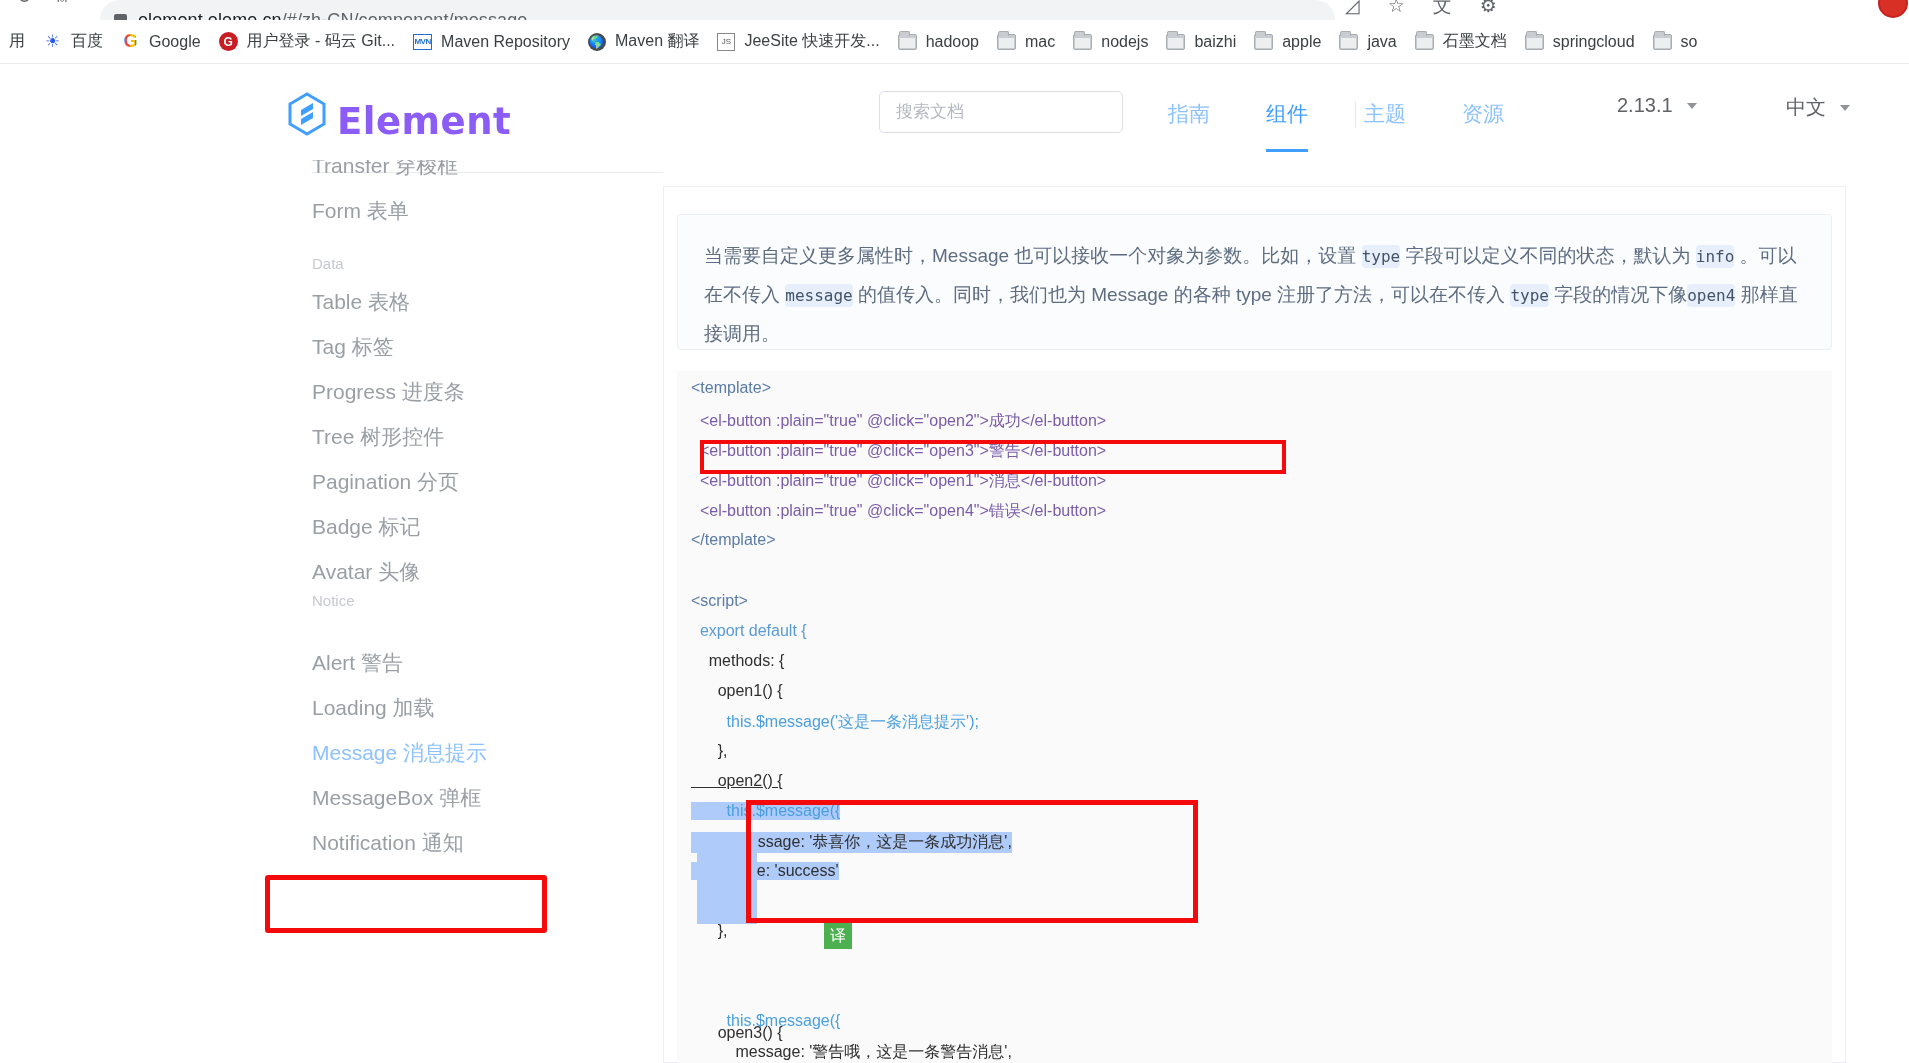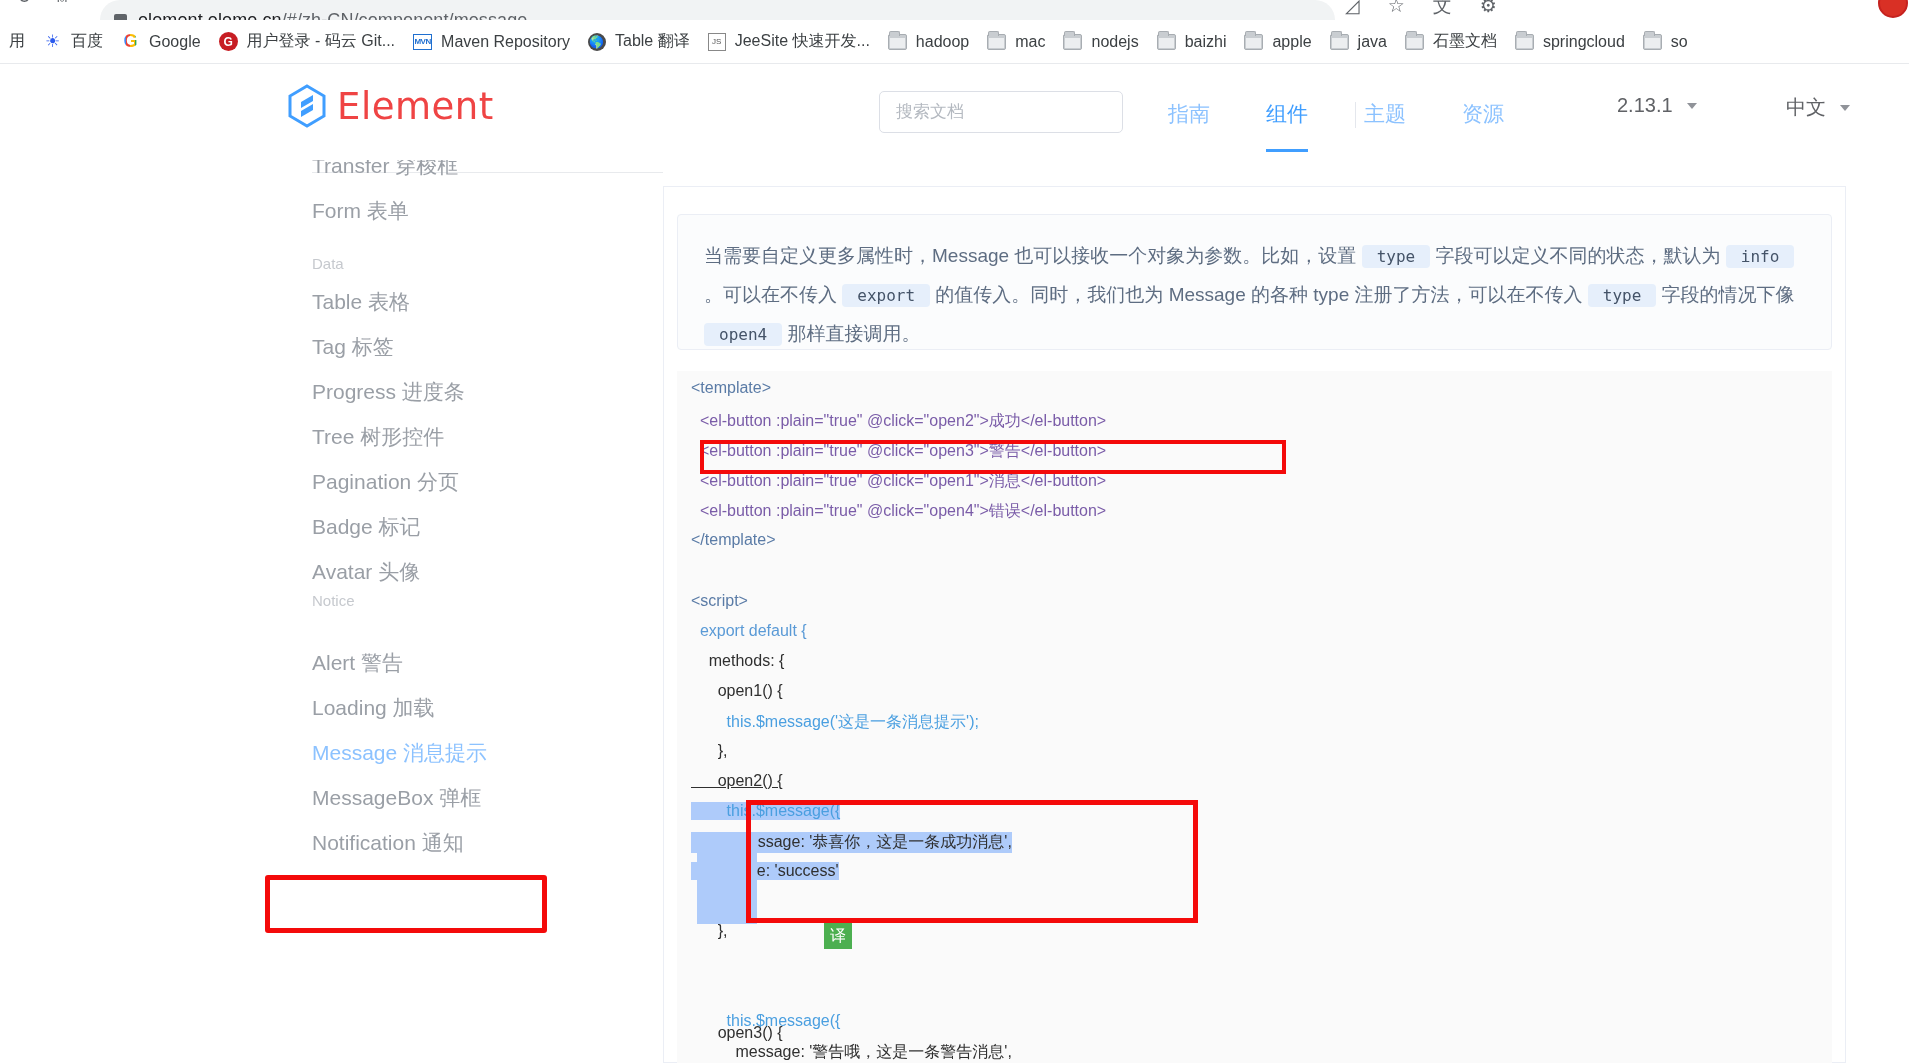--- a/index.html
+++ b/index.html
@@ -310,7 +310,7 @@
     </div>
     <div class="bm">
       <span class="globe-ico">🌎</span>
-      <span class="bm-label">Table 翻译</span>
+      <span class="bm-label">Maven 翻译</span>
     </div>
     <div class="bm">
       <span class="jeesite-ico">JS</span>

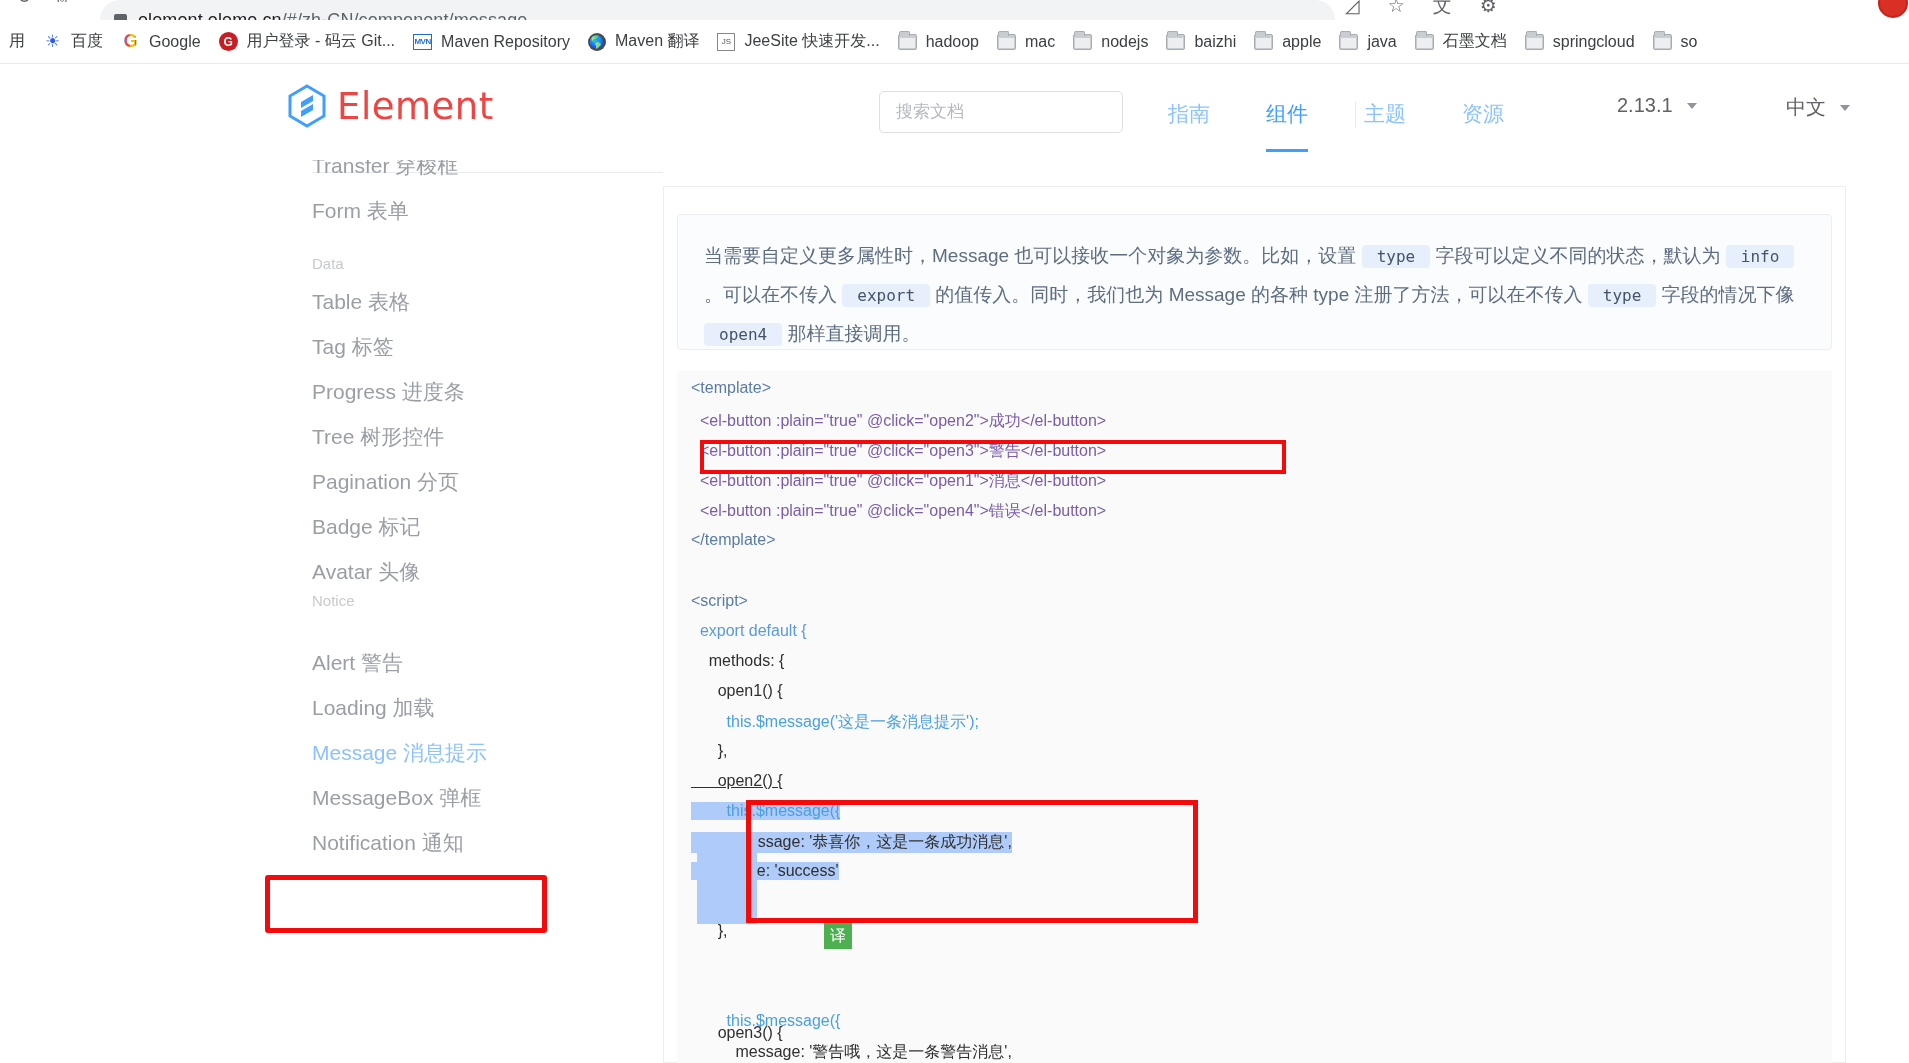--- a/index.html
+++ b/index.html
@@ -121,8 +121,8 @@
   }
   #logo .logo-mark { width: 40px; height: 44px; flex: none; }
   #logo .logo-text {
-    font-size: 37px; color: #ef4444; font-weight: 400;
-    letter-spacing: .5px; font-family: "DejaVu Sans", sans-serif;
+    font-size: 37px; color: #8b5cf6; font-weight: 700;
+    letter-spacing: .5px; font-family: "DejaVu Sans", sans-serif; margin-top: 16px;
   }
   #search-box {
     position: absolute; left: 879px; top: 27px;

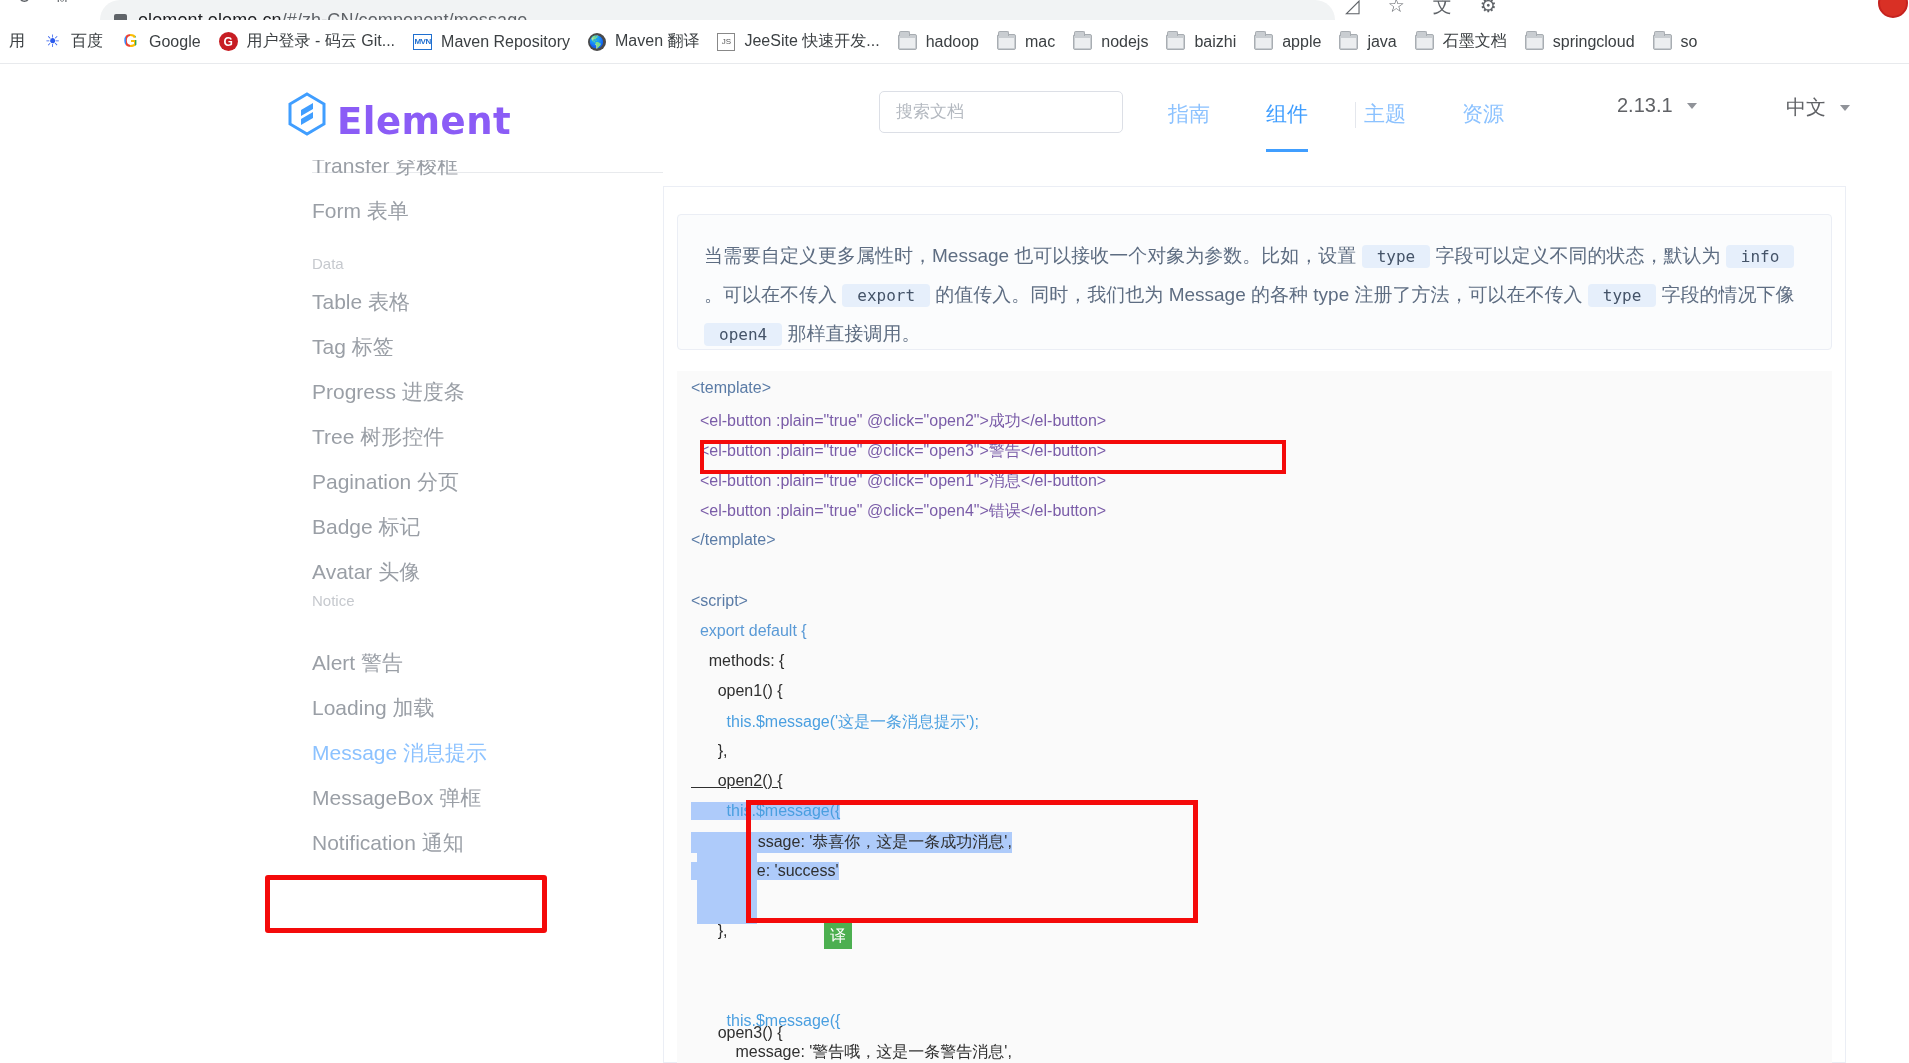--- a/index.html
+++ b/index.html
@@ -218,7 +218,7 @@
   }
   code.inline {
     background: #e6effb; color: #445368;
-    padding: 2px 15px; border-radius: 4px;
+    padding: 2px 0; border-radius: 4px;
     font-family: "DejaVu Sans Mono", monospace; font-size: 16px;
   }
 

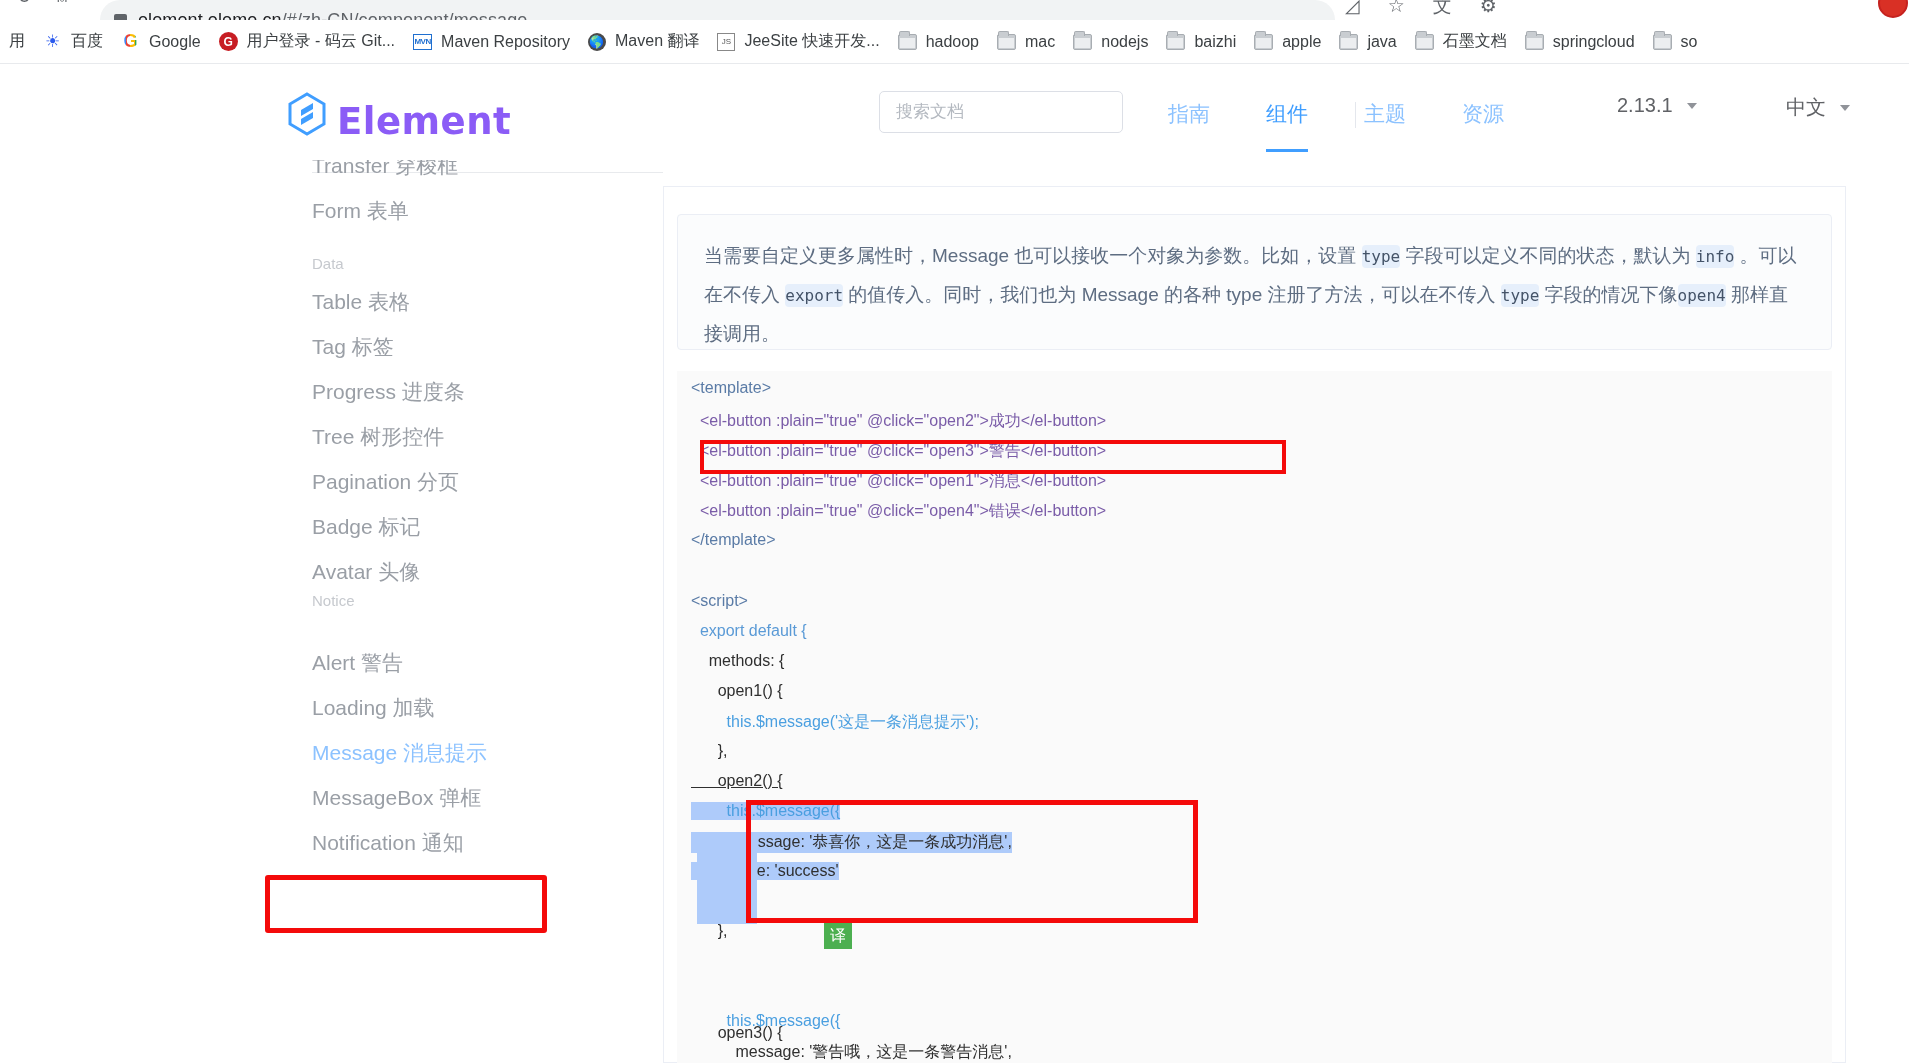--- a/index.html
+++ b/index.html
@@ -414,7 +414,7 @@
   <div id="content-card">
 
     <div id="desc-box">
-      <p><span>当需要自定义更多属性时，Message 也可以接收一个对象为参数。比如，设置 </span><code class="inline">type</code><span> 字段可以定义不同的状态，默认为 </span><code class="inline">info</code><span> 。</span><span>可以在不传入 </span><code class="inline">export</code><span> 的值传入。同时，我们也为 Message 的各种 type 注册了方法，可以在不传入 </span><code class="inline">type</code><span> 字段的情况下像</span><code class="inline">open4</code><span> 那样直接调用。</span></p>
+      <p><span>当需要自定义更多属性时，Message 也可以接收一个对象为参数。比如，设置 </span><code class="inline">type</code><span> 字段可以定义不同的状态，默认为 </span><code class="inline">info</code><span> 。</span><span>可以在不传入 </span><code class="inline">message</code><span> 的值传入。同时，我们也为 Message 的各种 type 注册了方法，可以在不传入 </span><code class="inline">type</code><span> 字段的情况下像</span><code class="inline">open4</code><span> 那样直接调用。</span></p>
     </div>
 
     <div id="code-block">

